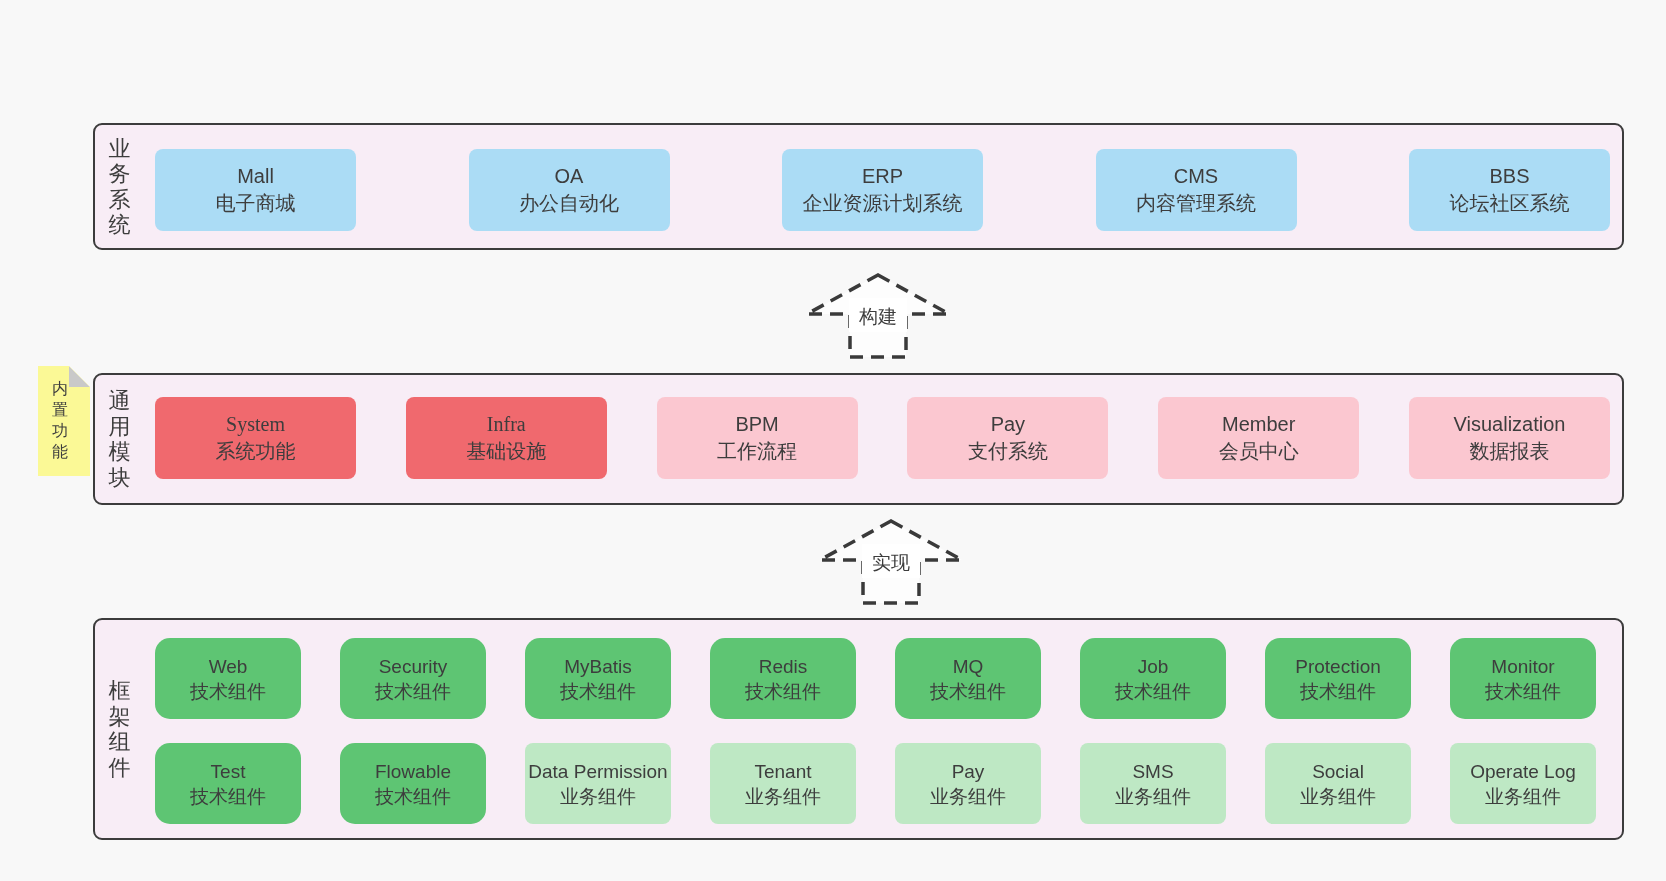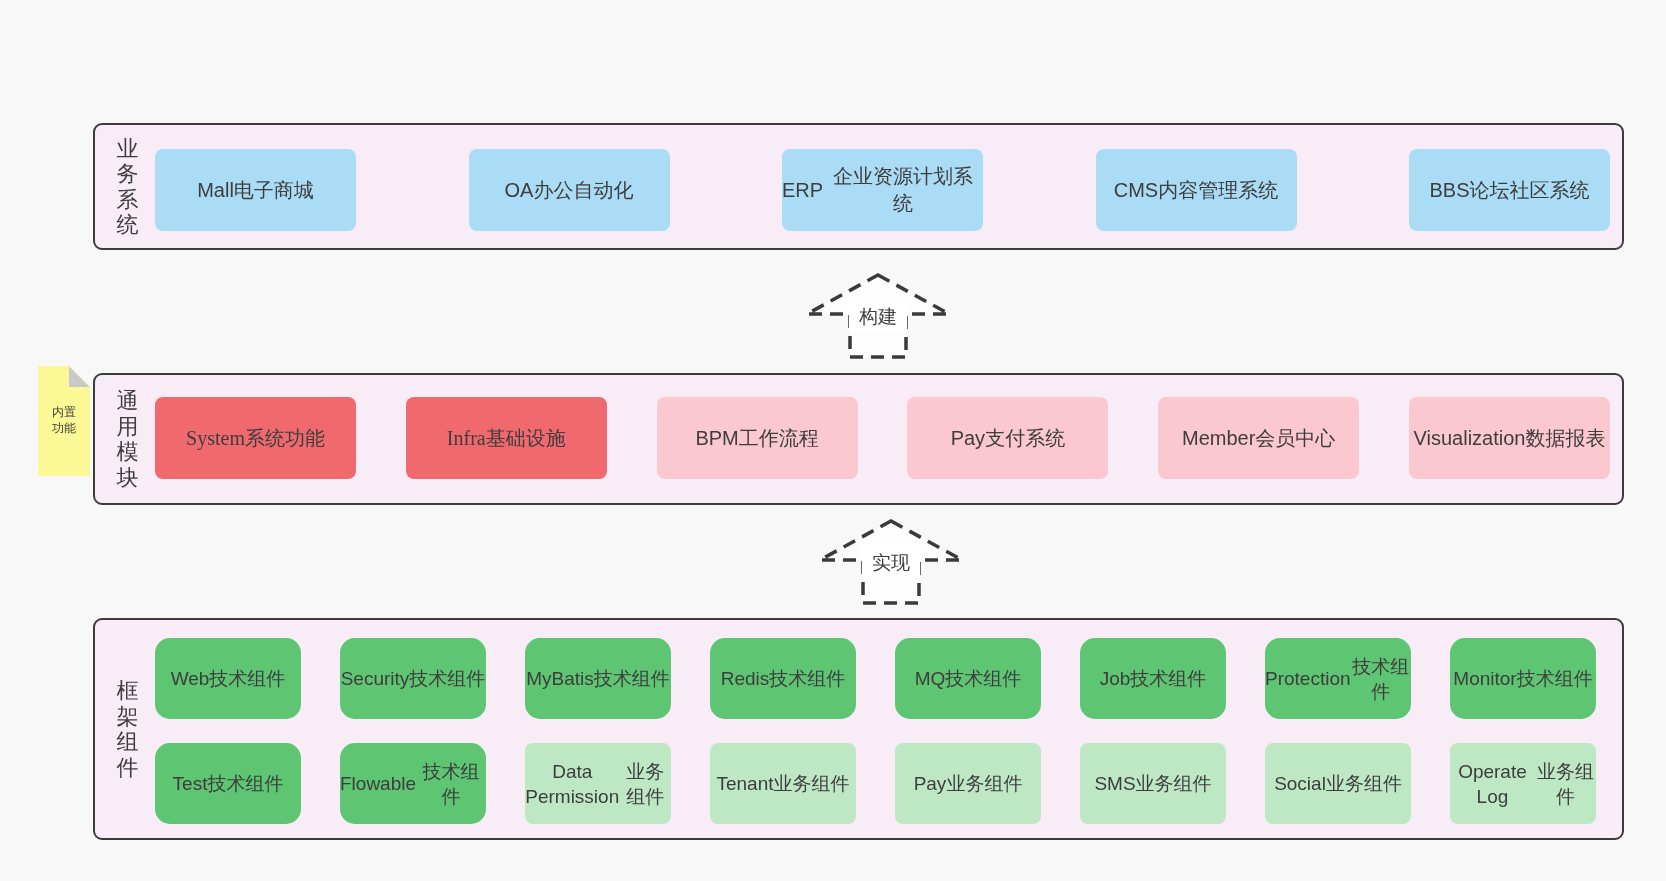--- a/index.html
+++ b/index.html
@@ -14,7 +14,7 @@
 
   .vlabel{position:absolute;left:10px;top:50%;transform:translateY(-50%);
           width:30px;font-size:22px;line-height:1.16;letter-spacing:1px;
-          word-break:break-all;text-align:center;color:var(--text);margin-left:8px;}
+          word-break:break-all;text-align:center;color:var(--text);}
 
   .boxes{position:absolute;left:60px;right:12px;display:flex;justify-content:space-between;}
   .band-business .boxes{top:24px;}

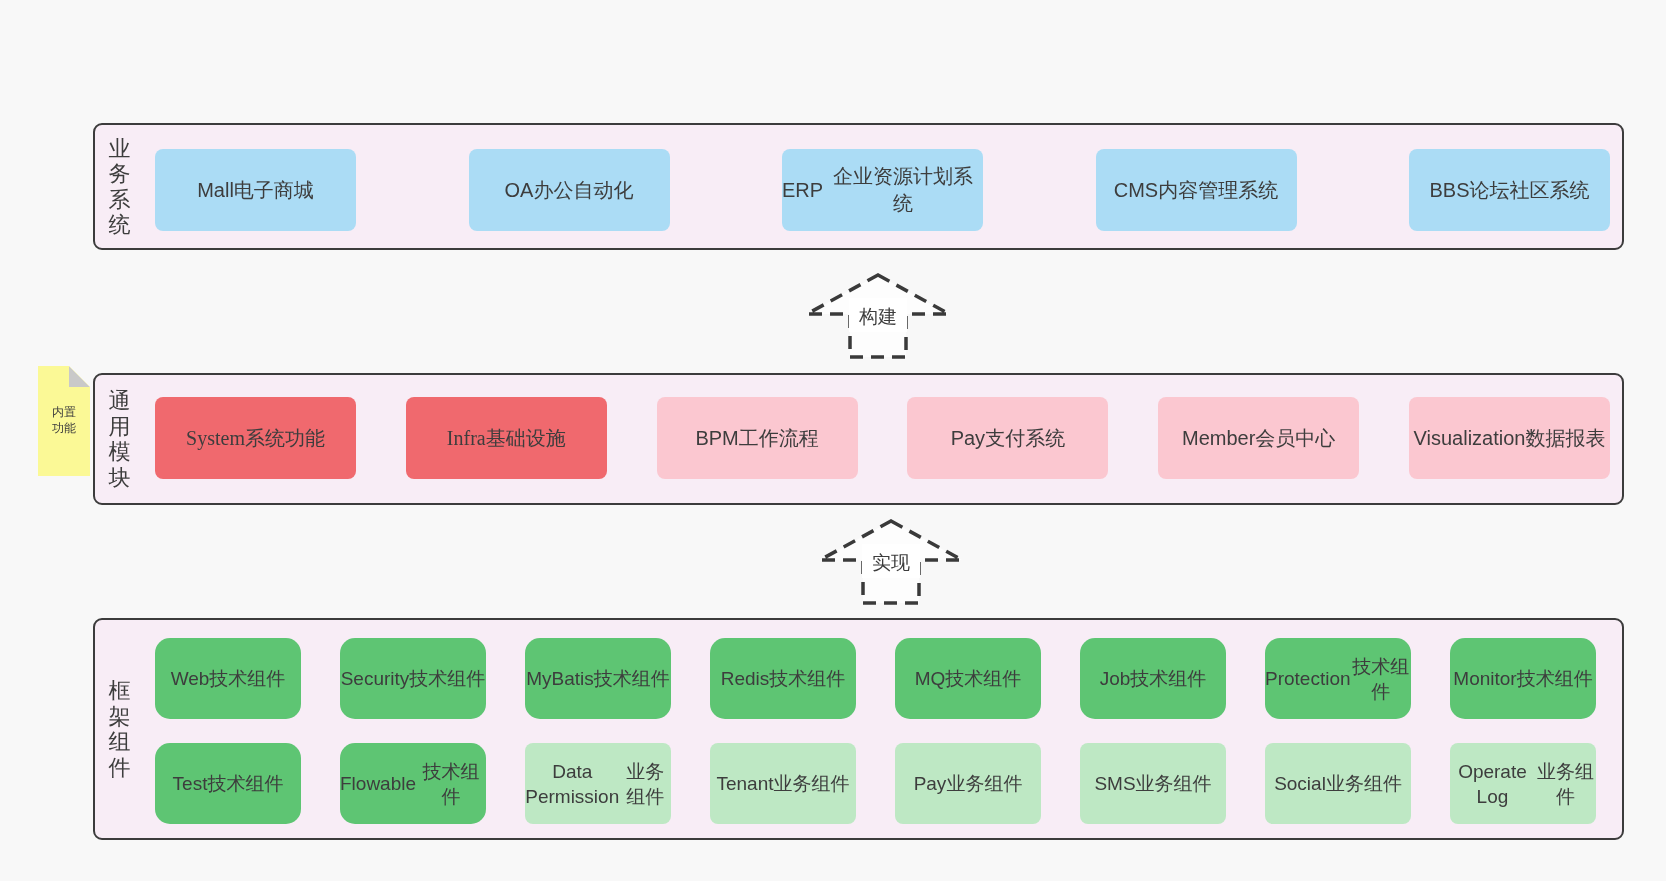--- a/index.html
+++ b/index.html
@@ -23,7 +23,7 @@
   .row-1{top:18px;}
   .row-2{top:123px;}
 
-  .box{width:201px;height:82px;border-radius:8px;display:flex;flex-direction:row;
+  .box{width:201px;height:82px;border-radius:8px;display:flex;flex-direction:column;
        align-items:center;justify-content:center;text-align:center;
        font-size:20px;line-height:27px;color:var(--text);}
   .band-components .box{width:146px;height:81px;font-size:19px;line-height:25px;}

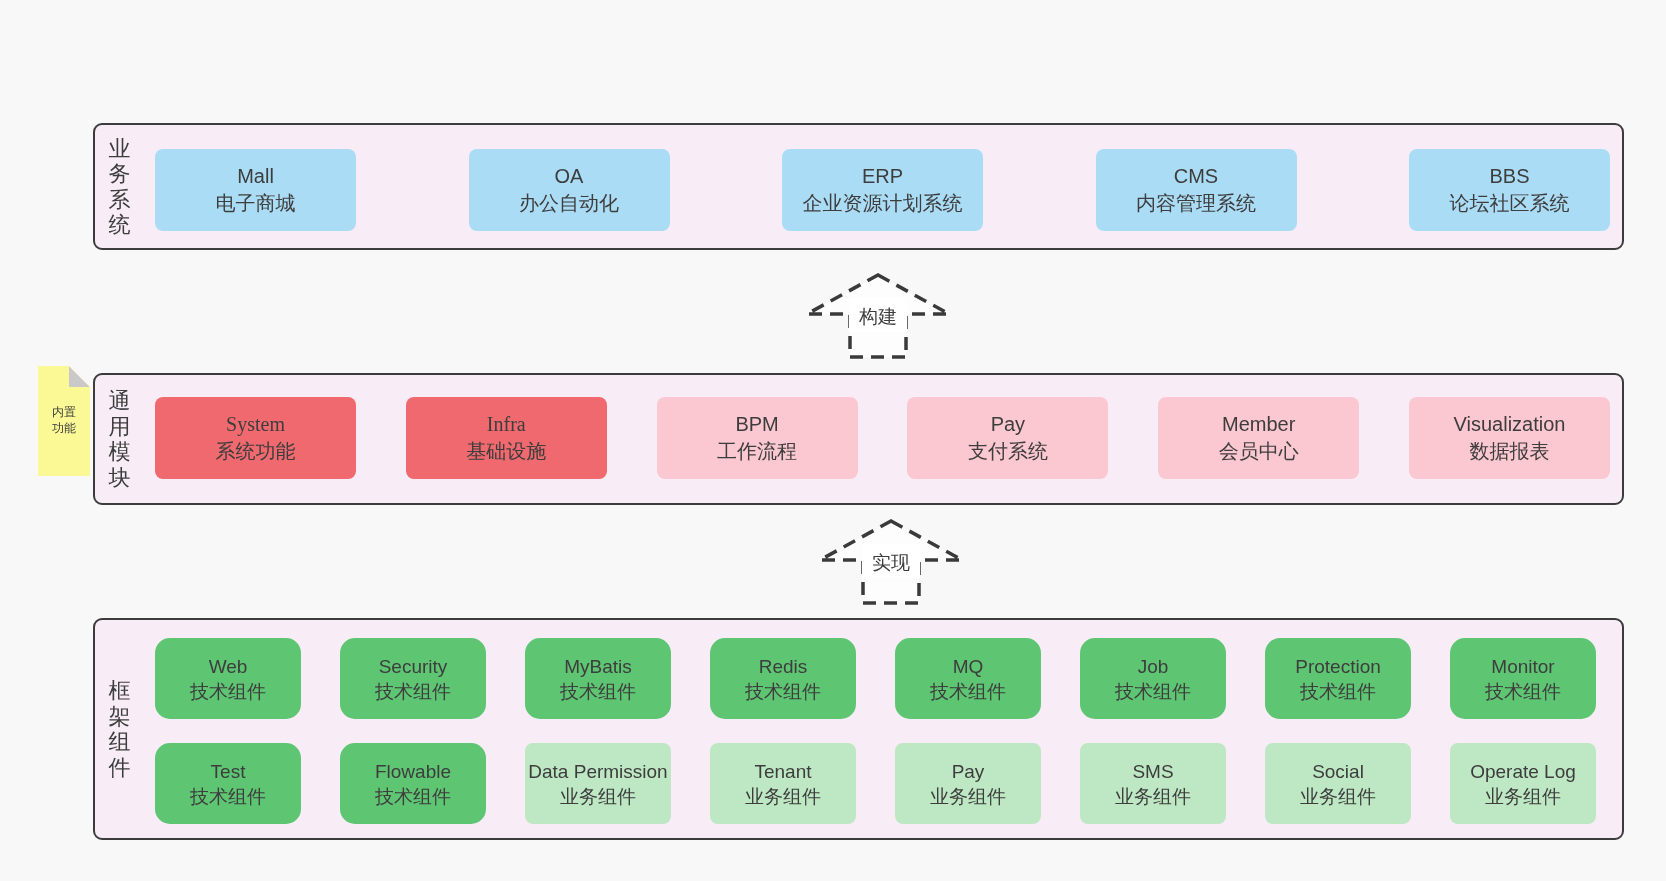--- a/index.html
+++ b/index.html
@@ -40,8 +40,8 @@
   .sticky-2{top:653px;height:137px;}
   .sticky .fold{position:absolute;top:0;right:0;width:21px;height:21px;
           background:var(--fold-gray);clip-path:polygon(0 0,100% 100%,0 100%);}
-  .sticky .stext{width:24px;font-size:12px;line-height:1.3;word-break:break-all;
-          text-align:center;color:var(--text);}
+  .sticky .stext{width:24px;font-size:16px;line-height:1.3;word-break:break-all;
+          color:var(--text);}
 
   .arrow{position:absolute;}
   .arrow-1{left:803px;top:272px;}

